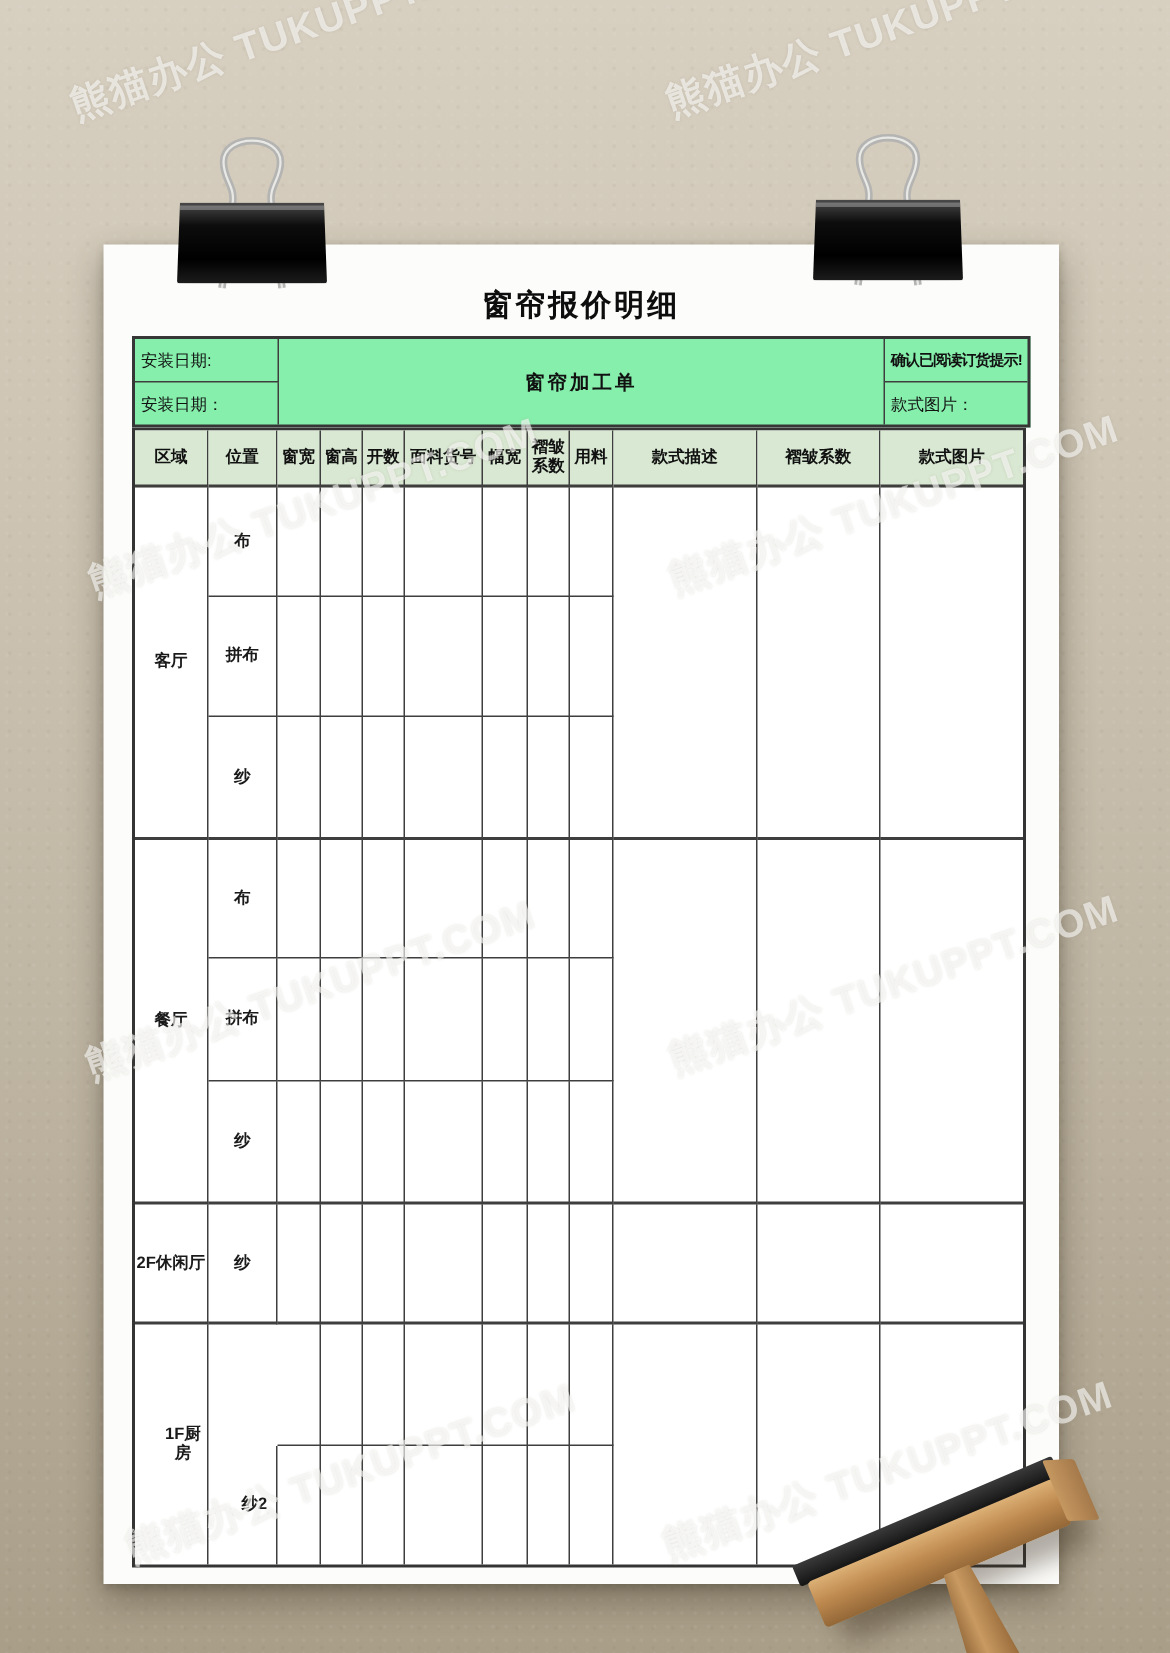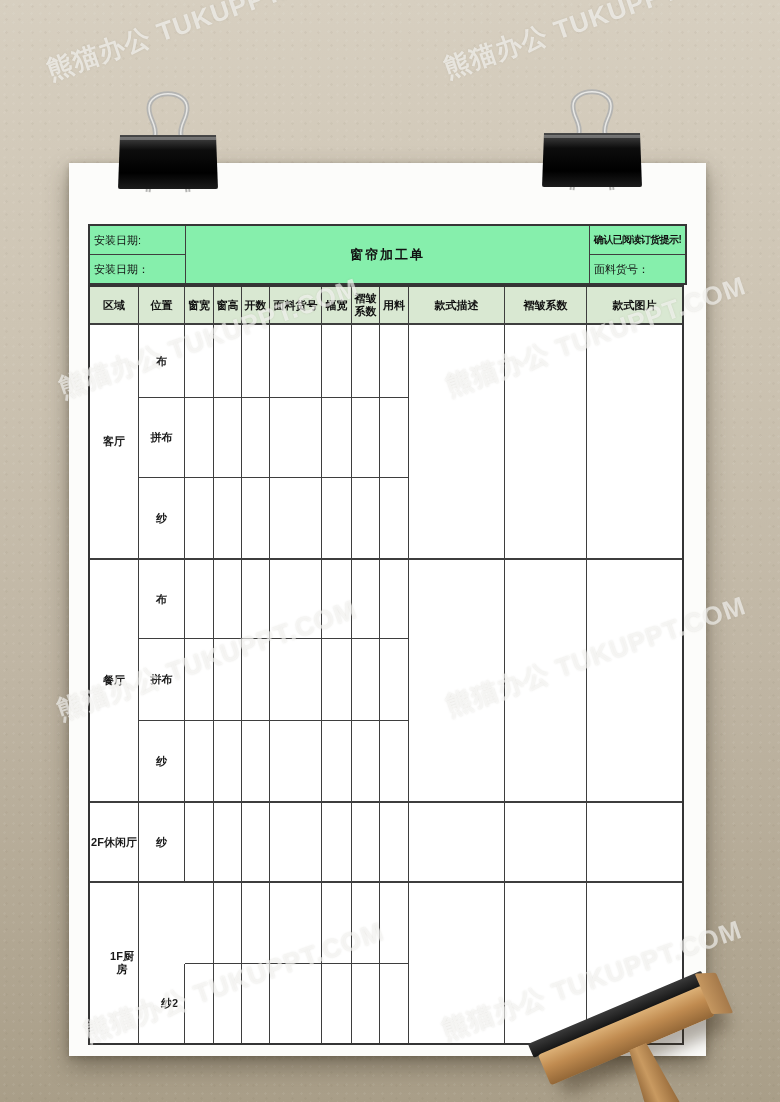--- a/index.html
+++ b/index.html
@@ -76,6 +76,7 @@
 
 <div class="paper">
 
+  <div class="doc-title">窗帘报价明细</div>
 
   <div class="ttbl">
     <div class="lab" style="grid-area:1/1">安装日期:</div>

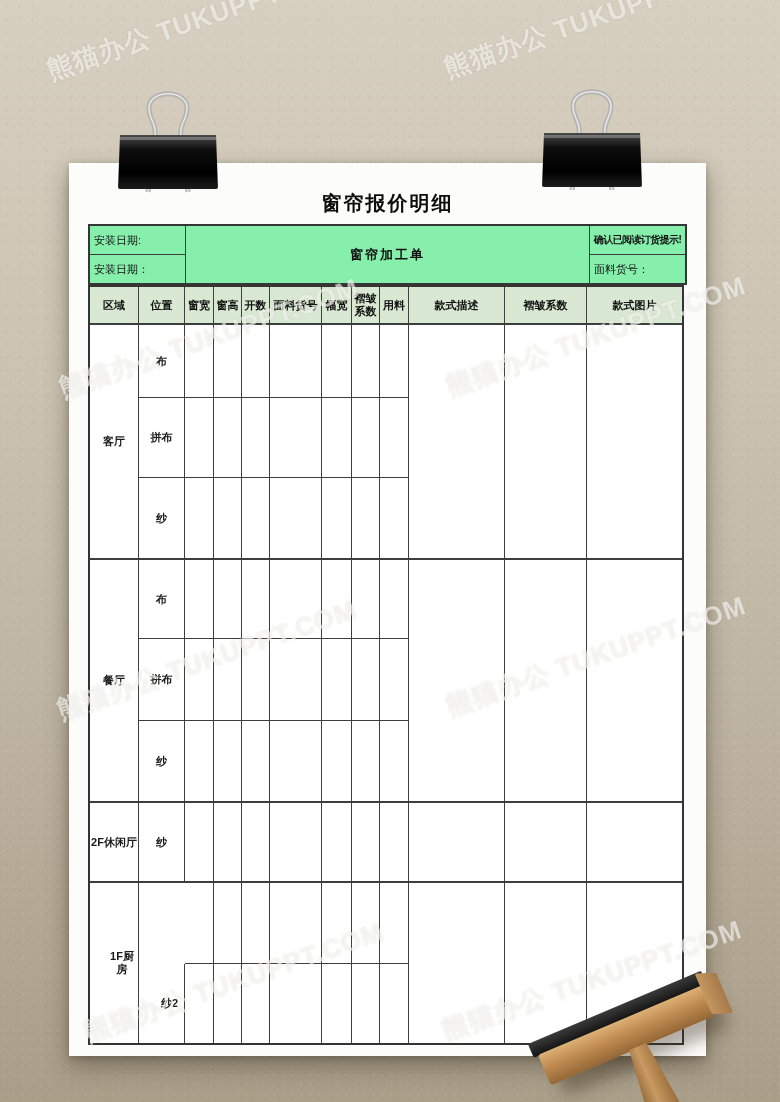--- a/index.html
+++ b/index.html
@@ -83,7 +83,7 @@
     <div class="lab nb" style="grid-area:2/1">安装日期：</div>
     <div class="big nb" style="grid-area:1/2/3/3">窗帘加工单</div>
     <div class="conf nr" style="grid-area:1/3">确认已阅读订货提示!</div>
-    <div class="lab nb nr" style="grid-area:2/3">面料货号：</div>
+    <div class="lab nb nr" style="grid-area:2/3">款式图片：</div>
   </div>
 
   <div class="tbl">

